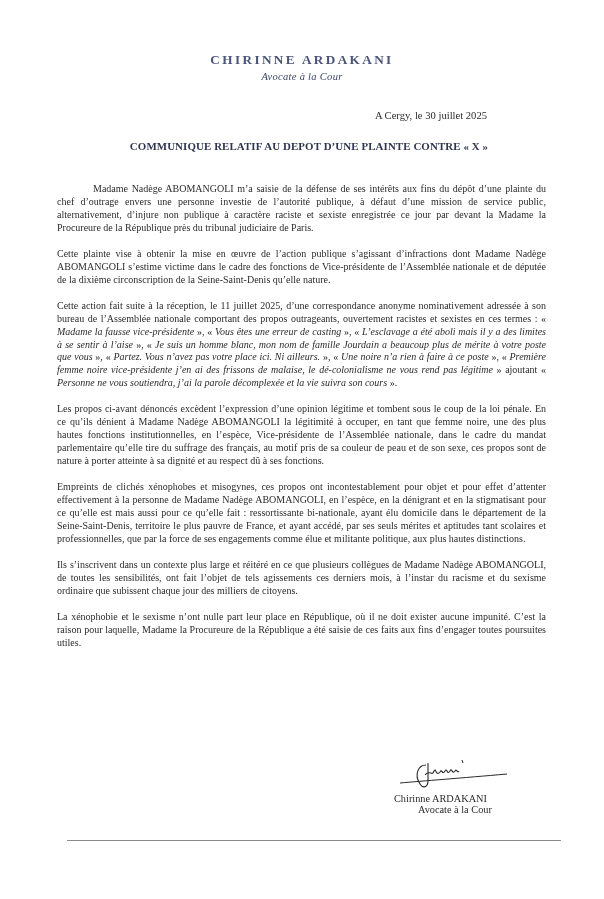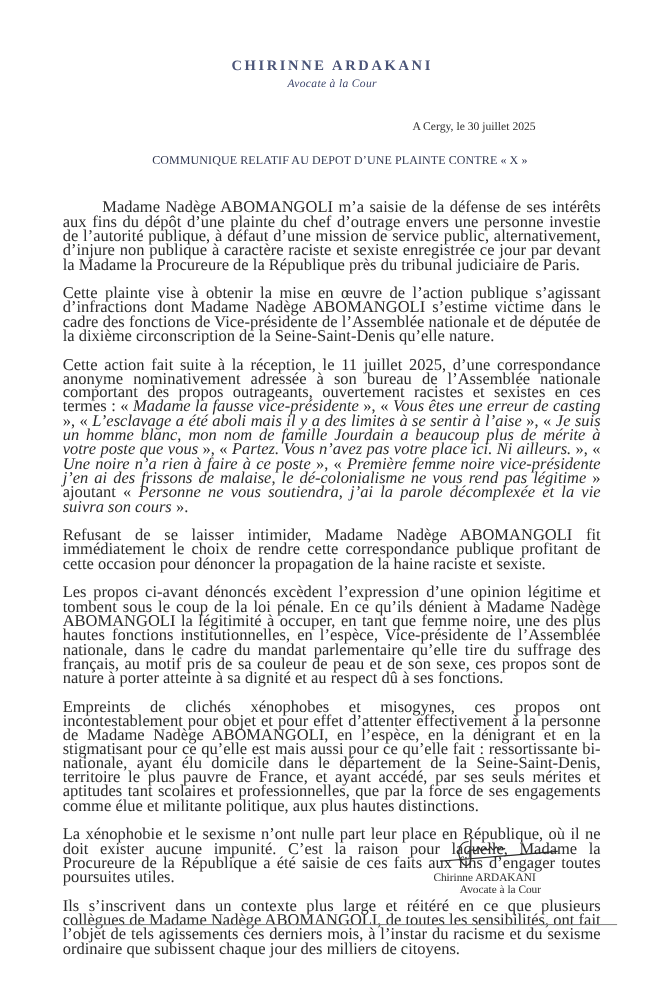--- a/index.html
+++ b/index.html
@@ -26,7 +26,7 @@
     }
     .subject {
       position: absolute; top: 140px; left: 0; width: 604px; text-align: center;
-      font-weight: normal; font-size: 10.9px; color: #2f3650; letter-spacing: 0.1px;
+      font-weight: bold; font-size: 10.9px; color: #2f3650; letter-spacing: 0.1px;
       padding-left: 14px; box-sizing: border-box;
     }
     .body { position: absolute; top: 183px; left: 57px; width: 489px; }

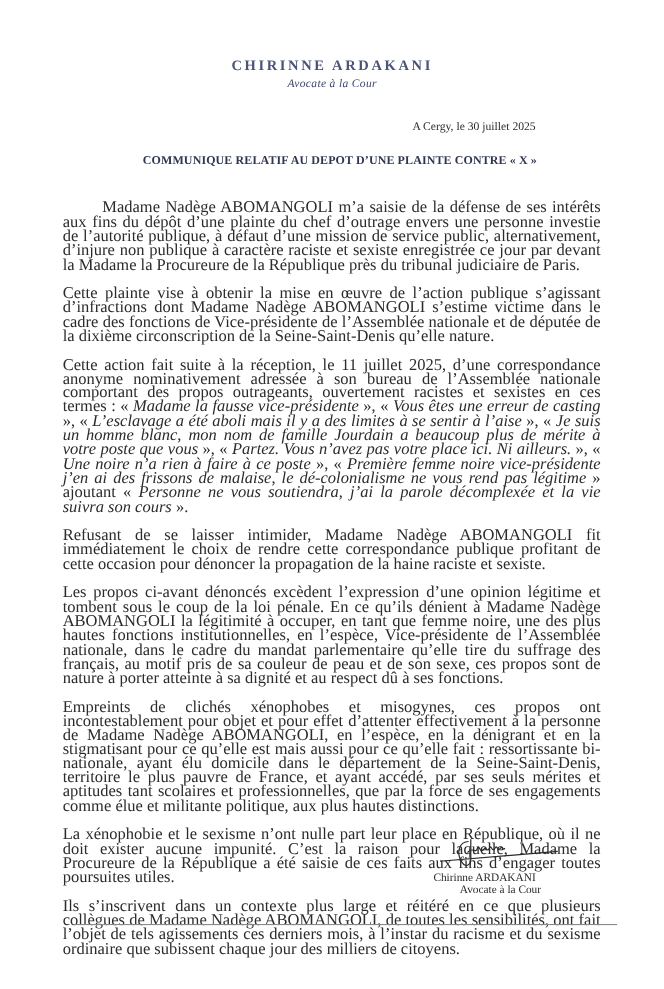--- a/index.html
+++ b/index.html
@@ -31,7 +31,7 @@
     }
     .body { position: absolute; top: 183px; left: 57px; width: 489px; }
     .para {
-      font-size: 15px; line-height: 12.95px;
+      font-size: 10px; line-height: 12.95px;
       text-align: justify; margin: 0 0 13px 0;
       color: #2b2b2b;
     }

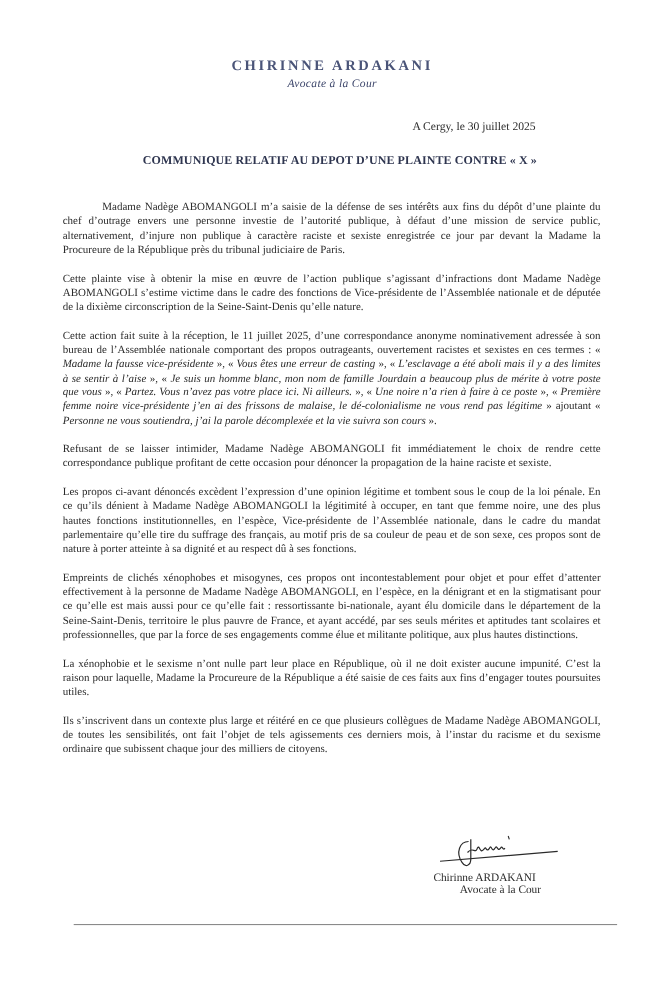--- a/index.html
+++ b/index.html
@@ -62,7 +62,6 @@
     <p class="para indent"><span>Madame Nadège ABOMANGOLI m’a saisie de la défense de ses intérêts aux fins du dépôt d’une plainte du chef d’outrage envers une personne investie de l’autorité publique, à défaut d’une mission de service public, alternativement, d’injure non publique à caractère raciste et sexiste enregistrée ce jour par devant la Madame la Procureure de la République près du tribunal judiciaire de Paris.</span></p>
     <p class="para"><span>Cette plainte vise à obtenir la mise en œuvre de l’action publique s’agissant d’infractions dont Madame Nadège ABOMANGOLI s’estime victime dans le cadre des fonctions de Vice-présidente de l’Assemblée nationale et de députée de la dixième circonscription de la Seine-Saint-Denis qu’elle nature.</span></p>
     <p class="para"><span>Cette action fait suite à la réception, le 11 juillet 2025, d’une correspondance anonyme nominativement adressée à son bureau de l’Assemblée nationale comportant des propos outrageants, ouvertement racistes et sexistes en ces termes : « </span><i>Madame la fausse vice-présidente</i><span> », « </span><i>Vous êtes une erreur de casting</i><span> », « </span><i>L’esclavage a été aboli mais il y a des limites à se sentir à l’aise</i><span> », « </span><i>Je suis un homme blanc, mon nom de famille Jourdain a beaucoup plus de mérite à votre poste que vous</i><span> », « </span><i>Partez. Vous n’avez pas votre place ici. Ni ailleurs.</i><span> », « </span><i>Une noire n’a rien à faire à ce poste</i><span> », « </span><i>Première femme noire vice-présidente j’en ai des frissons de malaise, le dé-colonialisme ne vous rend pas légitime</i><span> » ajoutant « </span><i>Personne ne vous soutiendra, j’ai la parole décomplexée et la vie suivra son cours</i><span> ».</span></p>
-    <p class="para"><span>Refusant de se laisser intimider, Madame Nadège ABOMANGOLI fit immédiatement le choix de rendre cette correspondance publique profitant de cette occasion pour dénoncer la propagation de la haine raciste et sexiste.</span></p>
     <p class="para"><span>Les propos ci-avant dénoncés excèdent l’expression d’une opinion légitime et tombent sous le coup de la loi pénale. En ce qu’ils dénient à Madame Nadège ABOMANGOLI la légitimité à occuper, en tant que femme noire, une des plus hautes fonctions institutionnelles, en l’espèce, Vice-présidente de l’Assemblée nationale, dans le cadre du mandat parlementaire qu’elle tire du suffrage des français, au motif pris de sa couleur de peau et de son sexe, ces propos sont de nature à porter atteinte à sa dignité et au respect dû à ses fonctions.</span></p>
     <p class="para"><span>Empreints de clichés xénophobes et misogynes, ces propos ont incontestablement pour objet et pour effet d’attenter effectivement à la personne de Madame Nadège ABOMANGOLI, en l’espèce, en la dénigrant et en la stigmatisant pour ce qu’elle est mais aussi pour ce qu’elle fait : ressortissante bi-nationale, ayant élu domicile dans le département de la Seine-Saint-Denis, territoire le plus pauvre de France, et ayant accédé, par ses seuls mérites et aptitudes tant scolaires et professionnelles, que par la force de ses engagements comme élue et militante politique, aux plus hautes distinctions.</span></p>
     <p class="para"><span>La xénophobie et le sexisme n’ont nulle part leur place en République, où il ne doit exister aucune impunité. C’est la raison pour laquelle, Madame la Procureure de la République a été saisie de ces faits aux fins d’engager toutes poursuites utiles.</span></p>

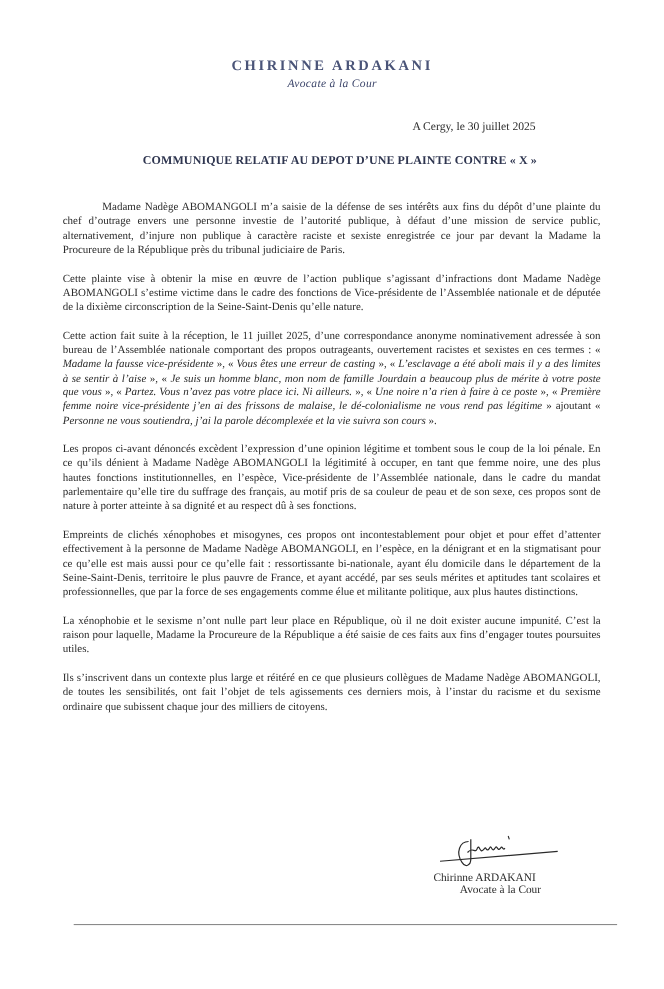--- a/index.html
+++ b/index.html
@@ -64,8 +64,8 @@
     <p class="para"><span>Cette action fait suite à la réception, le 11 juillet 2025, d’une correspondance anonyme nominativement adressée à son bureau de l’Assemblée nationale comportant des propos outrageants, ouvertement racistes et sexistes en ces termes : « </span><i>Madame la fausse vice-présidente</i><span> », « </span><i>Vous êtes une erreur de casting</i><span> », « </span><i>L’esclavage a été aboli mais il y a des limites à se sentir à l’aise</i><span> », « </span><i>Je suis un homme blanc, mon nom de famille Jourdain a beaucoup plus de mérite à votre poste que vous</i><span> », « </span><i>Partez. Vous n’avez pas votre place ici. Ni ailleurs.</i><span> », « </span><i>Une noire n’a rien à faire à ce poste</i><span> », « </span><i>Première femme noire vice-présidente j’en ai des frissons de malaise, le dé-colonialisme ne vous rend pas légitime</i><span> » ajoutant « </span><i>Personne ne vous soutiendra, j’ai la parole décomplexée et la vie suivra son cours</i><span> ».</span></p>
     <p class="para"><span>Les propos ci-avant dénoncés excèdent l’expression d’une opinion légitime et tombent sous le coup de la loi pénale. En ce qu’ils dénient à Madame Nadège ABOMANGOLI la légitimité à occuper, en tant que femme noire, une des plus hautes fonctions institutionnelles, en l’espèce, Vice-présidente de l’Assemblée nationale, dans le cadre du mandat parlementaire qu’elle tire du suffrage des français, au motif pris de sa couleur de peau et de son sexe, ces propos sont de nature à porter atteinte à sa dignité et au respect dû à ses fonctions.</span></p>
     <p class="para"><span>Empreints de clichés xénophobes et misogynes, ces propos ont incontestablement pour objet et pour effet d’attenter effectivement à la personne de Madame Nadège ABOMANGOLI, en l’espèce, en la dénigrant et en la stigmatisant pour ce qu’elle est mais aussi pour ce qu’elle fait : ressortissante bi-nationale, ayant élu domicile dans le département de la Seine-Saint-Denis, territoire le plus pauvre de France, et ayant accédé, par ses seuls mérites et aptitudes tant scolaires et professionnelles, que par la force de ses engagements comme élue et militante politique, aux plus hautes distinctions.</span></p>
+    <p class="para"><span>Ils s’inscrivent dans un contexte plus large et réitéré en ce que plusieurs collègues de Madame Nadège ABOMANGOLI, de toutes les sensibilités, ont fait l’objet de tels agissements ces derniers mois, à l’instar du racisme et du sexisme ordinaire que subissent chaque jour des milliers de citoyens.</span></p>
     <p class="para"><span>La xénophobie et le sexisme n’ont nulle part leur place en République, où il ne doit exister aucune impunité. C’est la raison pour laquelle, Madame la Procureure de la République a été saisie de ces faits aux fins d’engager toutes poursuites utiles.</span></p>
-    <p class="para"><span>Ils s’inscrivent dans un contexte plus large et réitéré en ce que plusieurs collègues de Madame Nadège ABOMANGOLI, de toutes les sensibilités, ont fait l’objet de tels agissements ces derniers mois, à l’instar du racisme et du sexisme ordinaire que subissent chaque jour des milliers de citoyens.</span></p>
   </div>
 
 <div class="signature-block">

